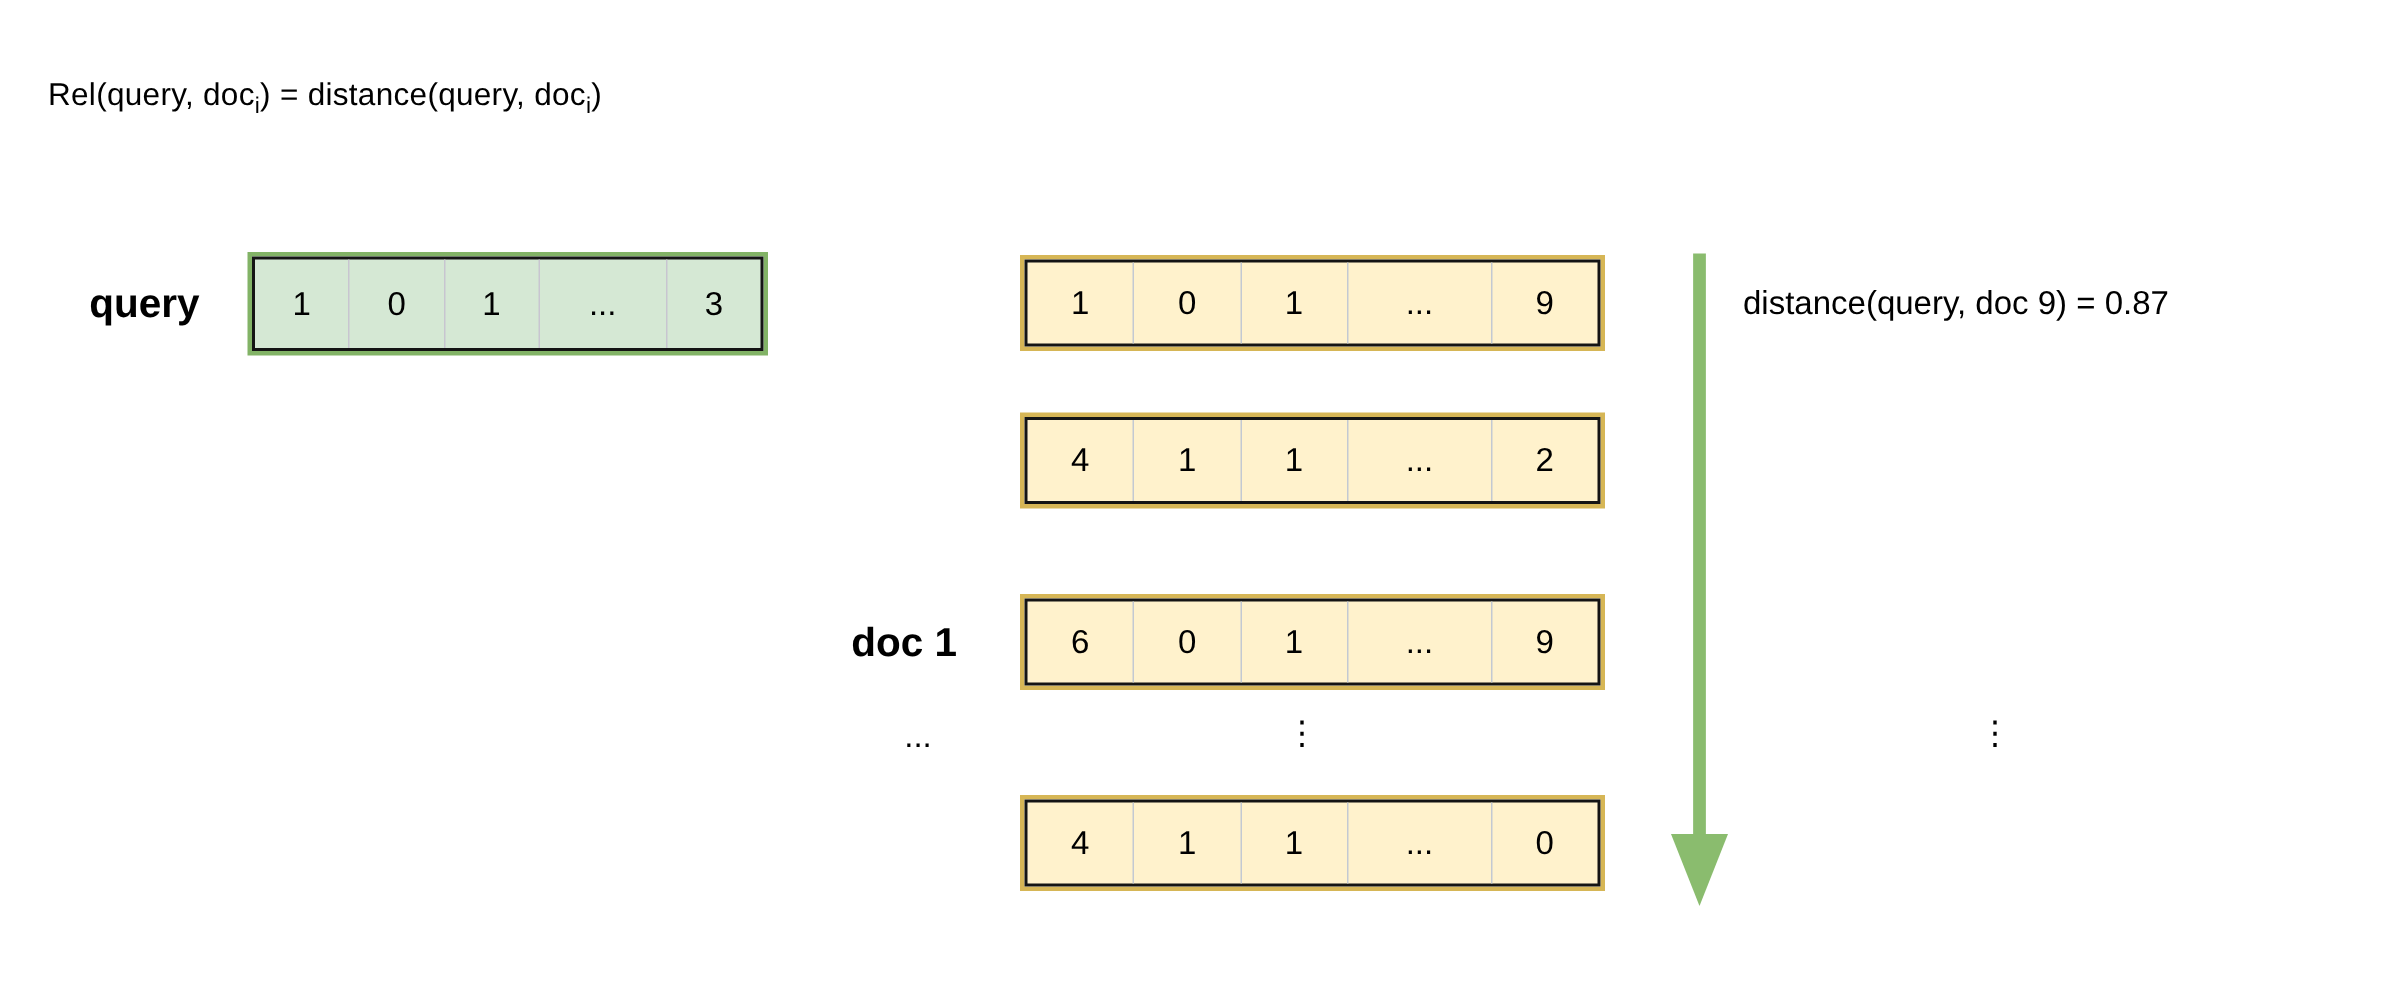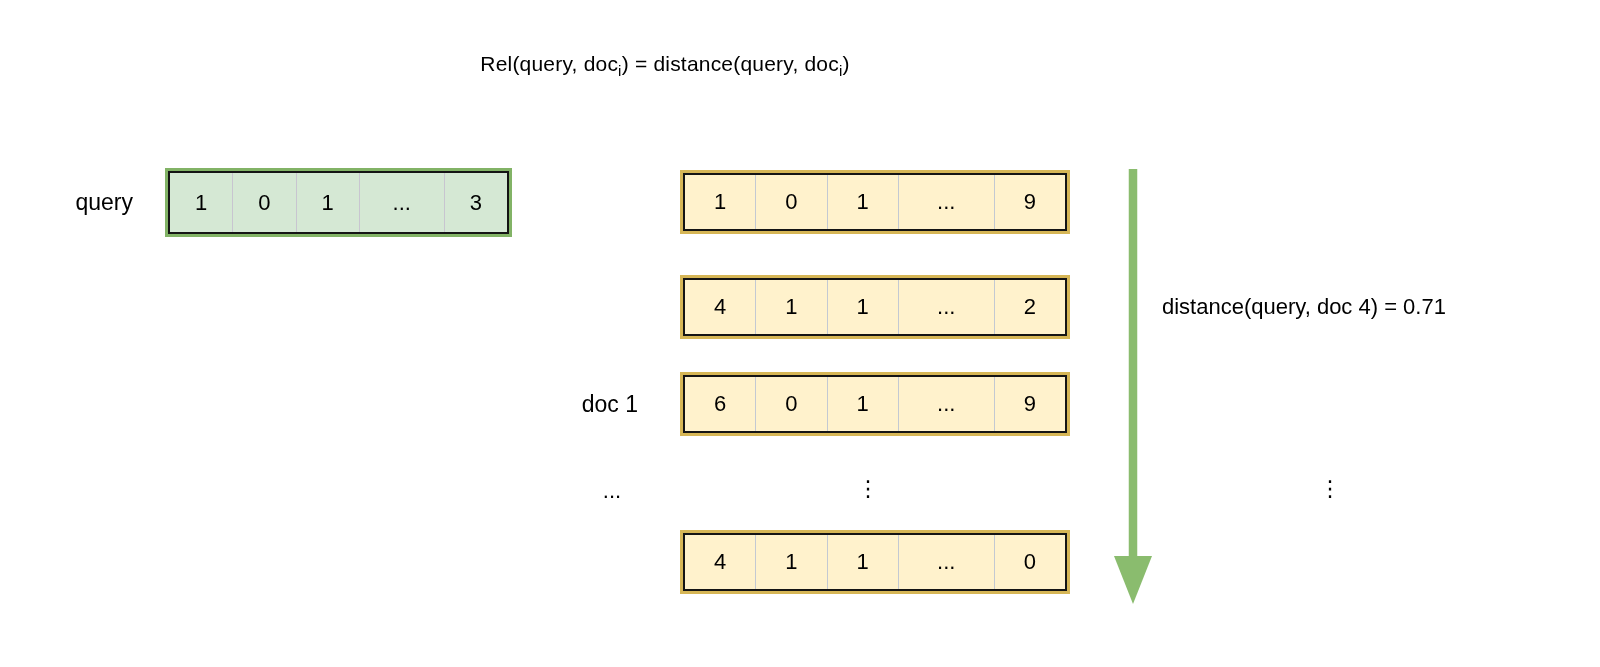--- a/index.html
+++ b/index.html
@@ -11,8 +11,8 @@
 
   
   .title{
-    position:absolute;top:52px;left:0;width:1330px;text-align:center;
-    font-size:21px;letter-spacing:0.2px;
+    position:absolute;top:52px;left:0;width:1330px;text-align:left;
+    font-size:21px;letter-spacing:0.2px;padding-left:32px;
   }
   .title sub{font-size:0.72em;}
 

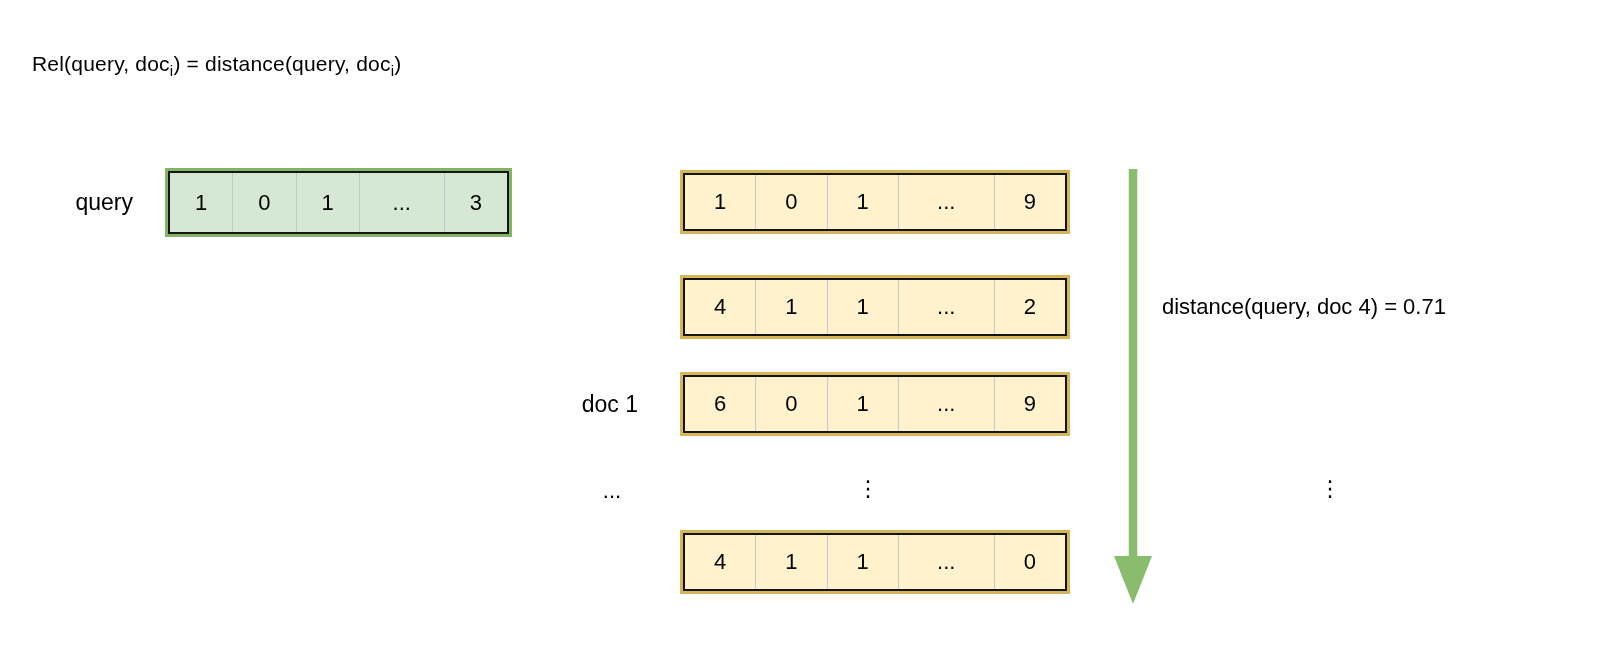--- a/index.html
+++ b/index.html
@@ -39,8 +39,8 @@
 
   
   .row-label{
-    position:absolute;font-size:23px;
-    display:flex;align-items:center;justify-content:flex-end;
+    position:absolute;font-size:27px;
+    display:flex;align-items:center;justify-content:flex-end;font-weight:bold;
   }
   .query-label{left:30px;top:168px;width:103px;height:69px;}
   .doc-label{left:520px;width:118px;height:64px;}

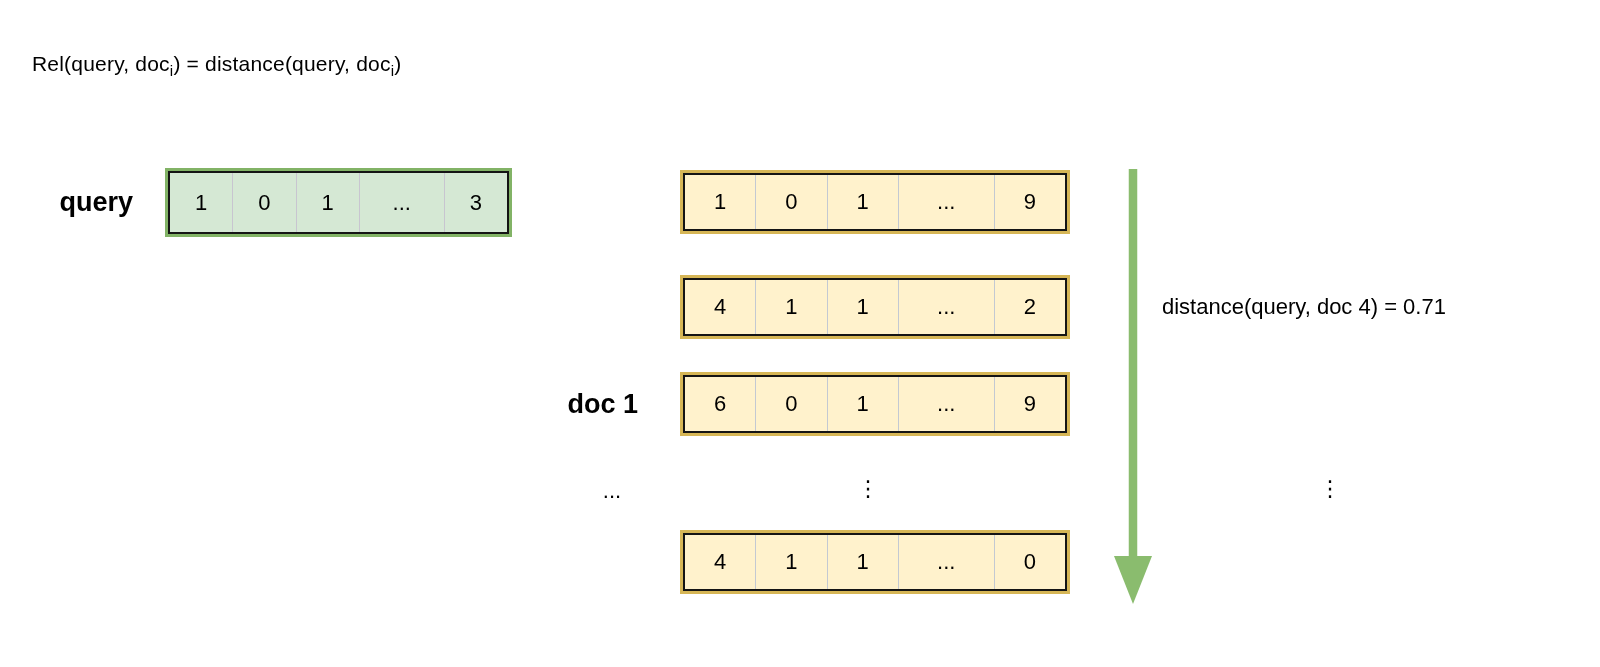--- a/index.html
+++ b/index.html
@@ -92,6 +92,7 @@
       <div class="cell">9</div>
     </div>
   </div>
+  <div class="distance r0">distance(query, doc 9) = 0.87</div>
 
   <div class="vec doc-vec r1">
     <div class="vec-inner">

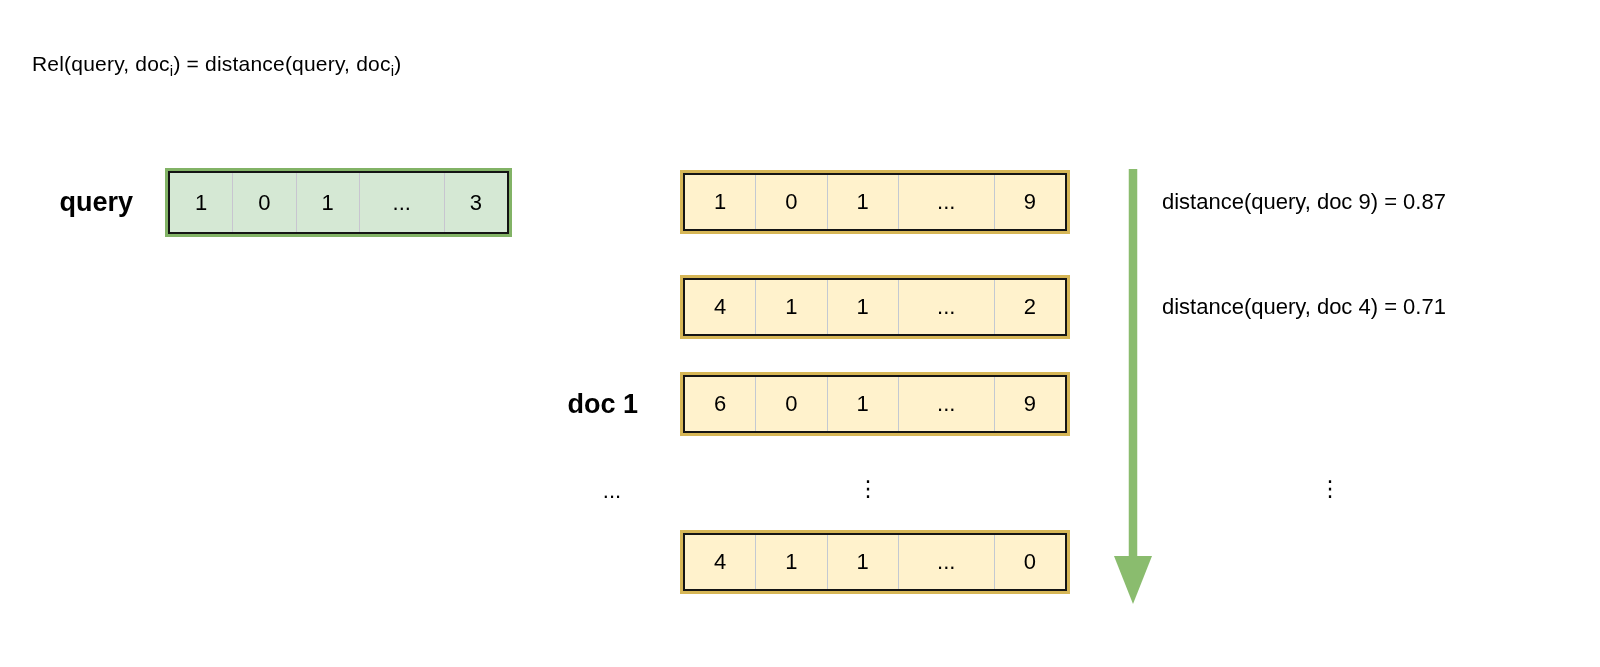--- a/index.html
+++ b/index.html
@@ -103,7 +103,6 @@
       <div class="cell">2</div>
     </div>
   </div>
-  <div class="distance r1">distance(query, doc 4) = 0.71</div>
 
   <div class="row-label doc-label r2">doc 1</div>
   <div class="vec doc-vec r2">

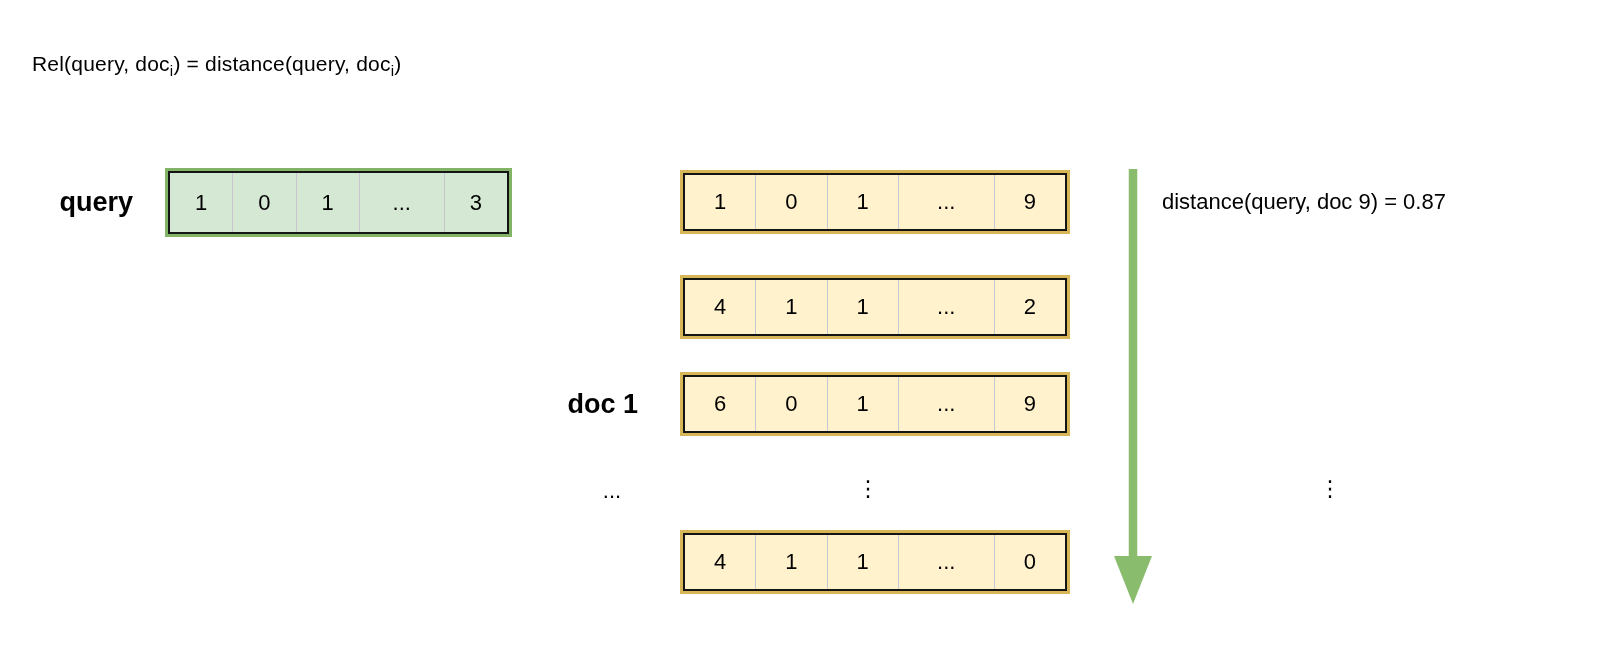--- a/index.html
+++ b/index.html
@@ -35,7 +35,7 @@
   .query-vec .cell + .cell{border-left-color:#c8c5d0;}
 
   .doc-vec{left:680px;width:390px;height:64px;}
-  .r0{top:170px;} .r1{top:275px;} .r2{top:372px;} .r3{top:530px;}
+  .r0{top:170px;} .r1{top:275px;} .r2{top:396px;} .r3{top:530px;}
 
   
   .row-label{

